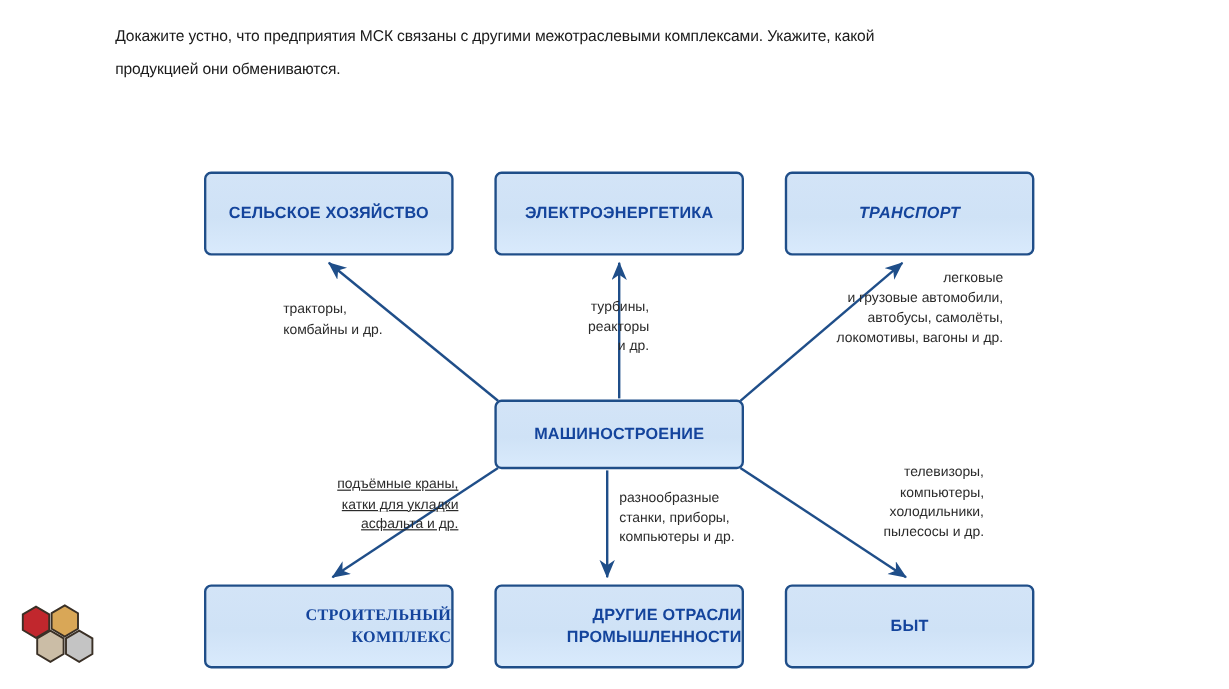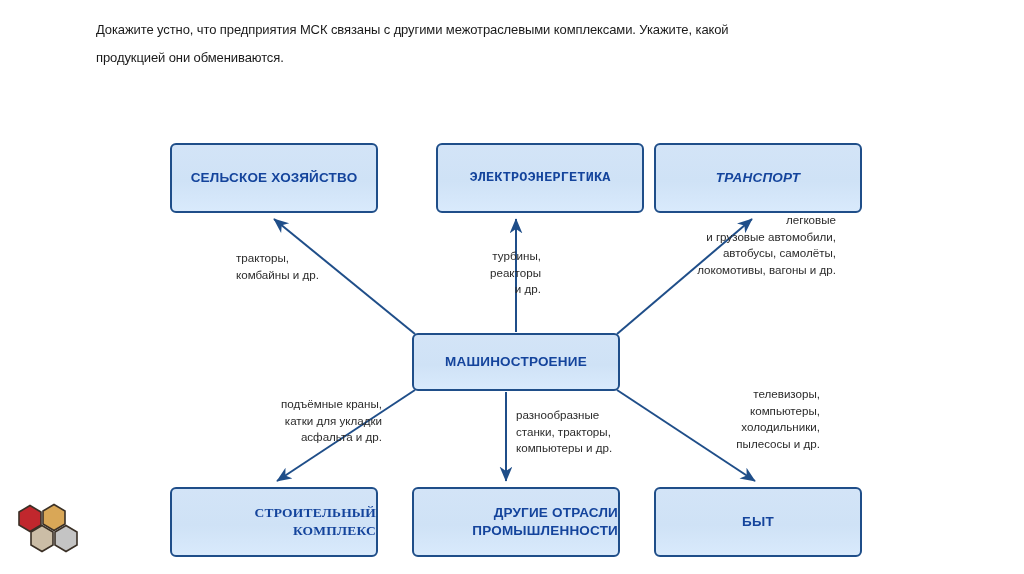--- a/index.html
+++ b/index.html
@@ -65,7 +65,7 @@
   .node-box .node-label { display: block; }
 
   #box-agriculture      { left: 170px; top: 143px; width: 208px; height: 70px; }
-  #box-power            { left: 436px; top: 143px; width: 208px; height: 70px; font-family: Liberation Mono, monospace; }
+  #box-power            { left: 412px; top: 143px; width: 208px; height: 70px; }
   #box-transport        { left: 654px; top: 143px; width: 208px; height: 70px; font-style: italic; }
   #box-machinery        { left: 412px; top: 333px; width: 208px; height: 58px; }
   #box-construction     { left: 170px; top: 487px; width: 208px; height: 70px; font-family: Liberation Serif, serif; }

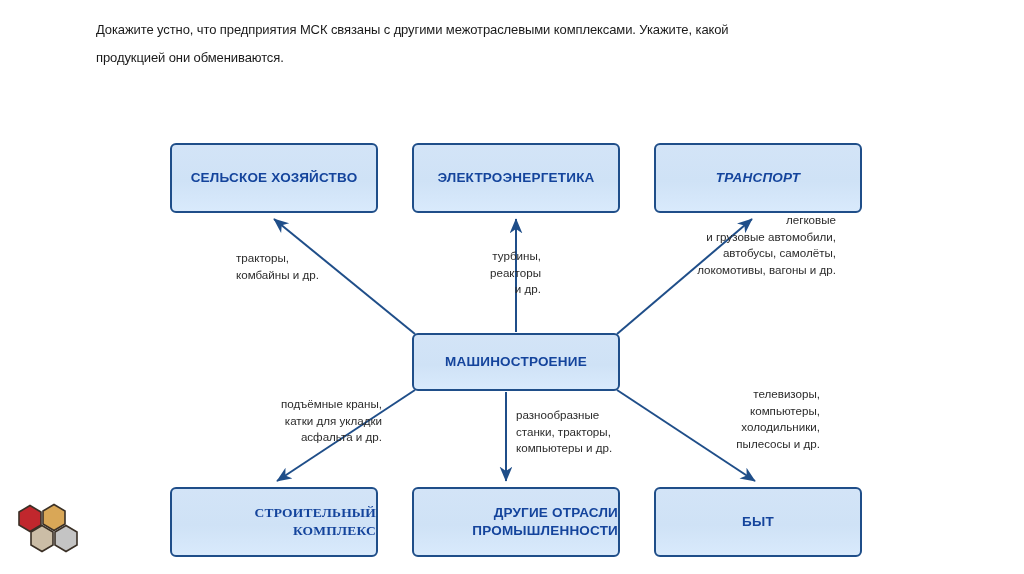--- a/index.html
+++ b/index.html
@@ -85,7 +85,7 @@
 
   #label-agriculture { left: 236px; top: 250px; width: 160px; text-align: left; }
   #label-power       { left: 437px; top: 248px; width: 104px; text-align: right; }
-  #label-transport   { left: 650px; top: 212px; width: 186px; text-align: right; }
+  #label-transport   { left: 650px; top: 224px; width: 186px; text-align: right; }
   #label-construction{ left: 218px; top: 396px; width: 164px; text-align: right; }
   #label-other       { left: 516px; top: 407px; width: 130px; text-align: left; }
   #label-household   { left: 640px; top: 386px; width: 180px; text-align: right; }

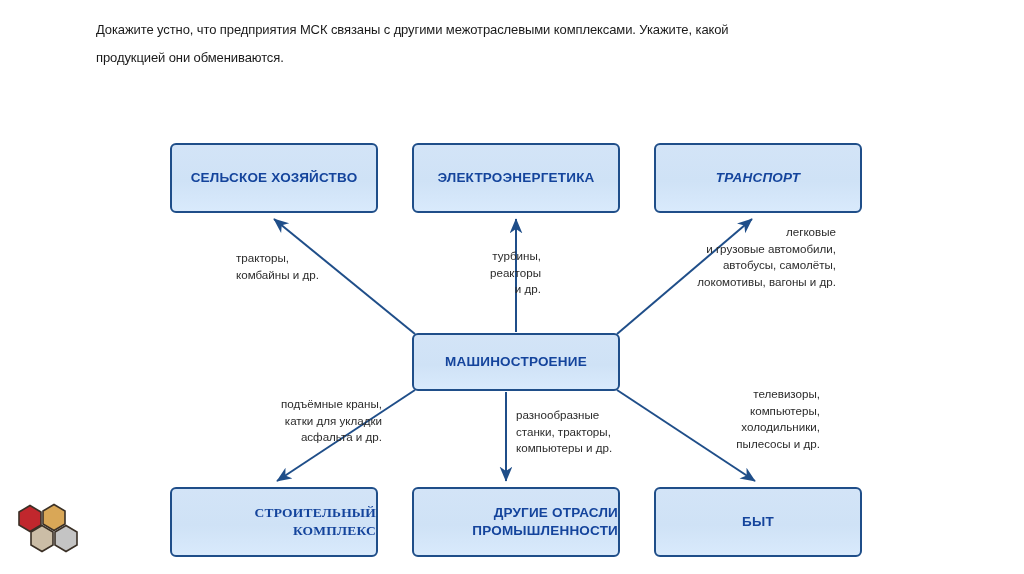--- a/index.html
+++ b/index.html
@@ -86,7 +86,7 @@
   #label-agriculture { left: 236px; top: 250px; width: 160px; text-align: left; }
   #label-power       { left: 437px; top: 248px; width: 104px; text-align: right; }
   #label-transport   { left: 650px; top: 224px; width: 186px; text-align: right; }
-  #label-construction{ left: 218px; top: 396px; width: 164px; text-align: right; }
+  #label-construction{ left: 218px; top: 396px; width: 164px; text-align: right; text-decoration: underline; }
   #label-other       { left: 516px; top: 407px; width: 130px; text-align: left; }
   #label-household   { left: 640px; top: 386px; width: 180px; text-align: right; }
 

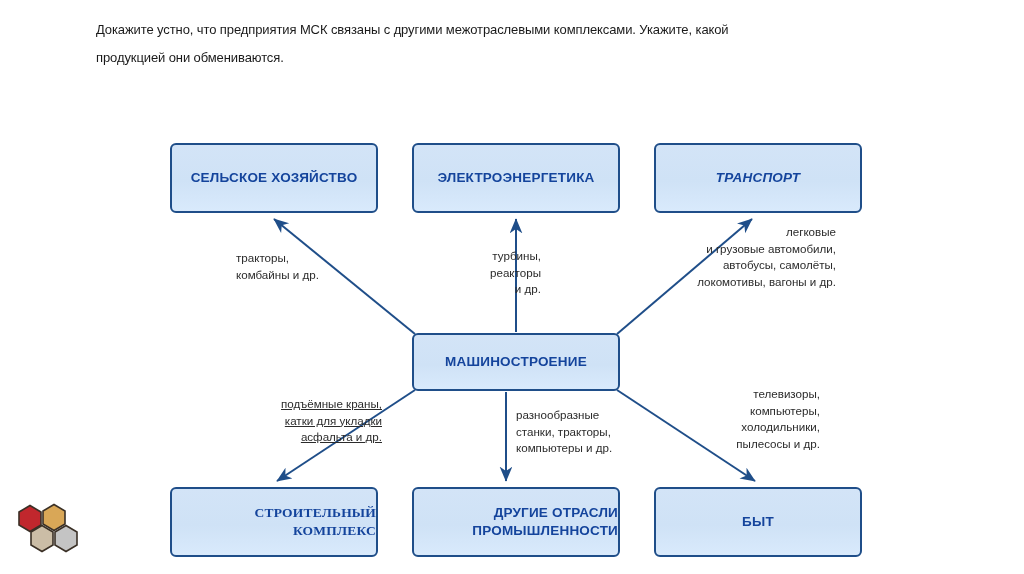--- a/index.html
+++ b/index.html
@@ -175,7 +175,7 @@
 асфальта и др.</div>
 
   <div class="edge-label" id="label-other">разнообразные
-станки, тракторы,
+станки, приборы,
 компьютеры и др.</div>
 
   <div class="edge-label" id="label-household">телевизоры,

